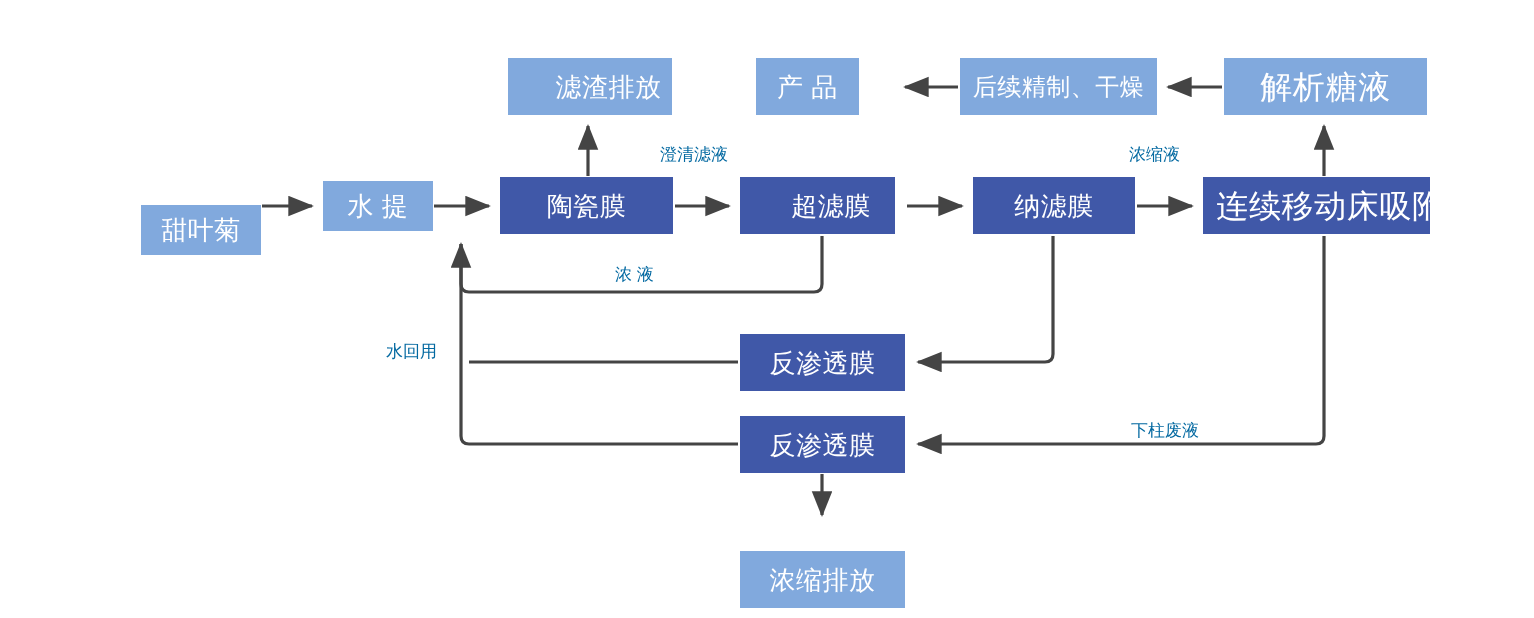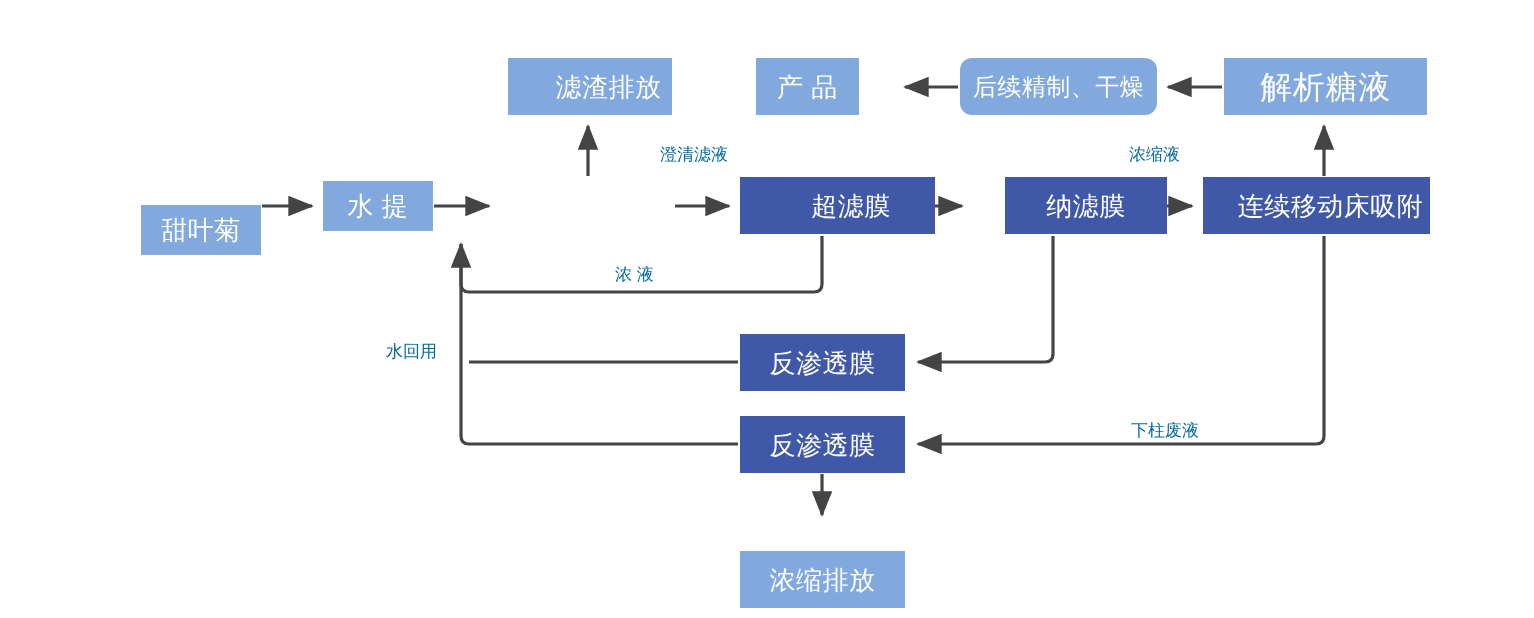--- a/index.html
+++ b/index.html
@@ -109,7 +109,7 @@
 
   <div class="node secondary" style="left:756px; top:58px; width:103px; height:57px; font-size:26px;">产 品</div>
 
-  <div class="node secondary" style="left:960px; top:58px; width:197px; height:57px; font-size:24px;border-radius:12px;">后续精制、干燥</div>
+  <div class="node secondary" style="left:960px; top:58px; width:197px; height:57px; font-size:24px;">后续精制、干燥</div>
 
   <div class="node secondary" style="left:1224px; top:58px; width:203px; height:57px; font-size:32px;">解析糖液</div>
 

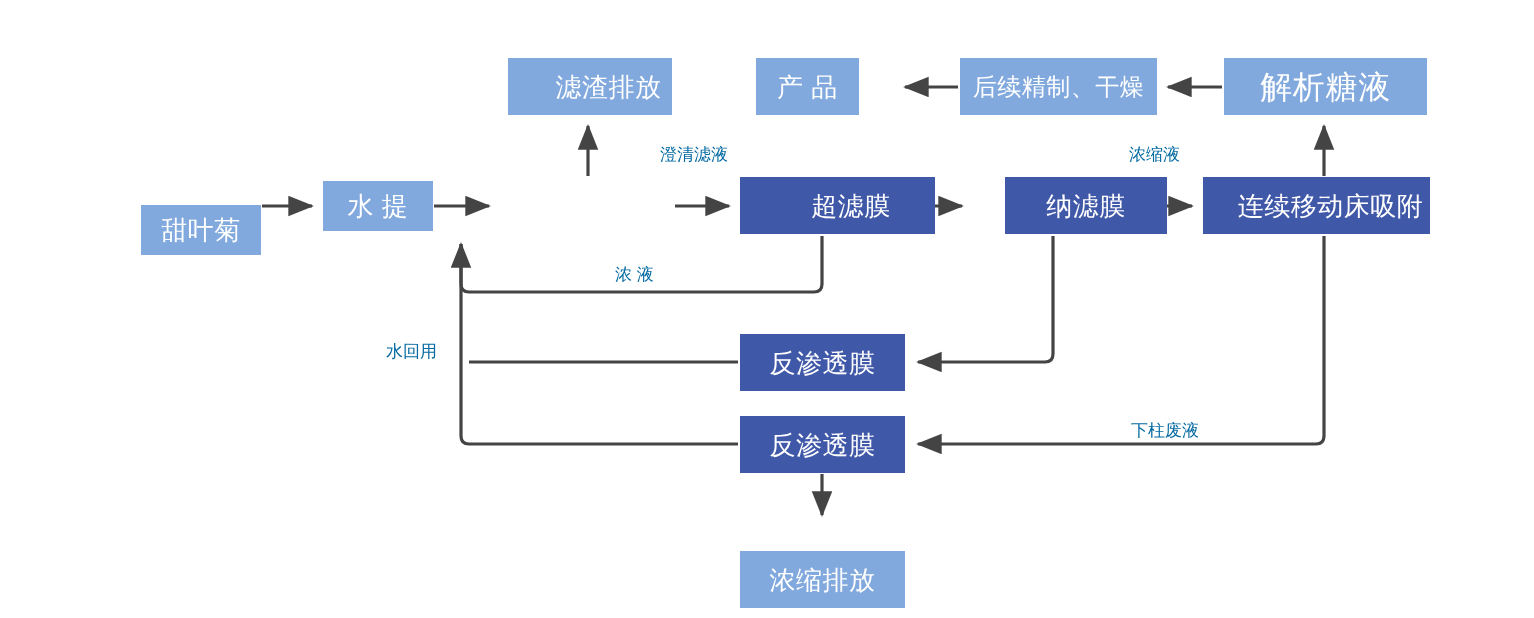--- a/index.html
+++ b/index.html
@@ -98,6 +98,7 @@
 
   <div class="node secondary" style="left:323px; top:181px; width:110px; height:50px; font-size:26px;">水 提</div>
 
+  <div class="node primary" style="left:500px; top:177px; width:173px; height:57px; font-size:26px;">陶瓷膜</div>
 
   <div class="node primary" style="left:740px; top:177px; width:195px; height:57px; font-size:26px;padding-left:27px;">超滤膜</div>
 

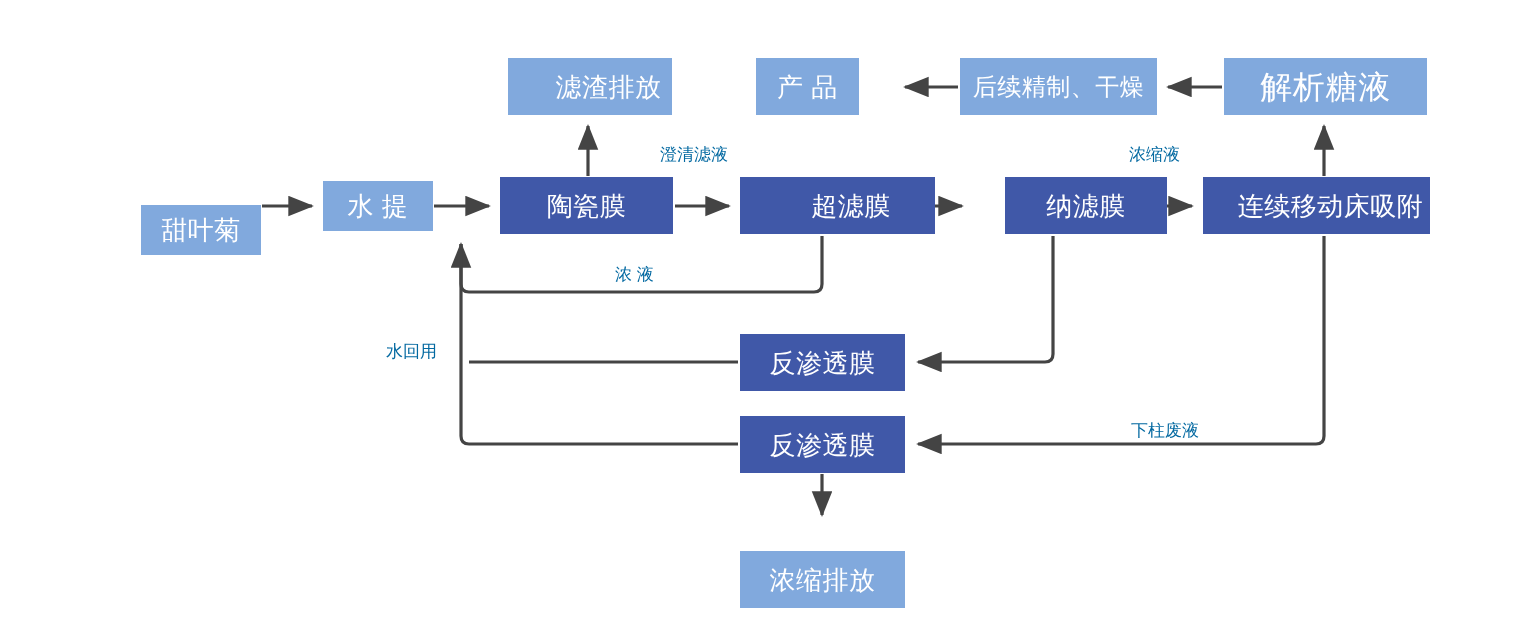--- a/index.html
+++ b/index.html
@@ -100,7 +100,7 @@
 
   <div class="node primary" style="left:500px; top:177px; width:173px; height:57px; font-size:26px;">陶瓷膜</div>
 
-  <div class="node primary" style="left:740px; top:177px; width:195px; height:57px; font-size:26px;padding-left:27px;">超滤膜</div>
+  <div class="node primary" style="left:740px; top:177px; width:155px; height:57px; font-size:26px;padding-left:27px;">超滤膜</div>
 
   <div class="node primary" style="left:973px; top:177px; width:162px; height:57px; font-size:26px;margin-left:32px;">纳滤膜</div>
 

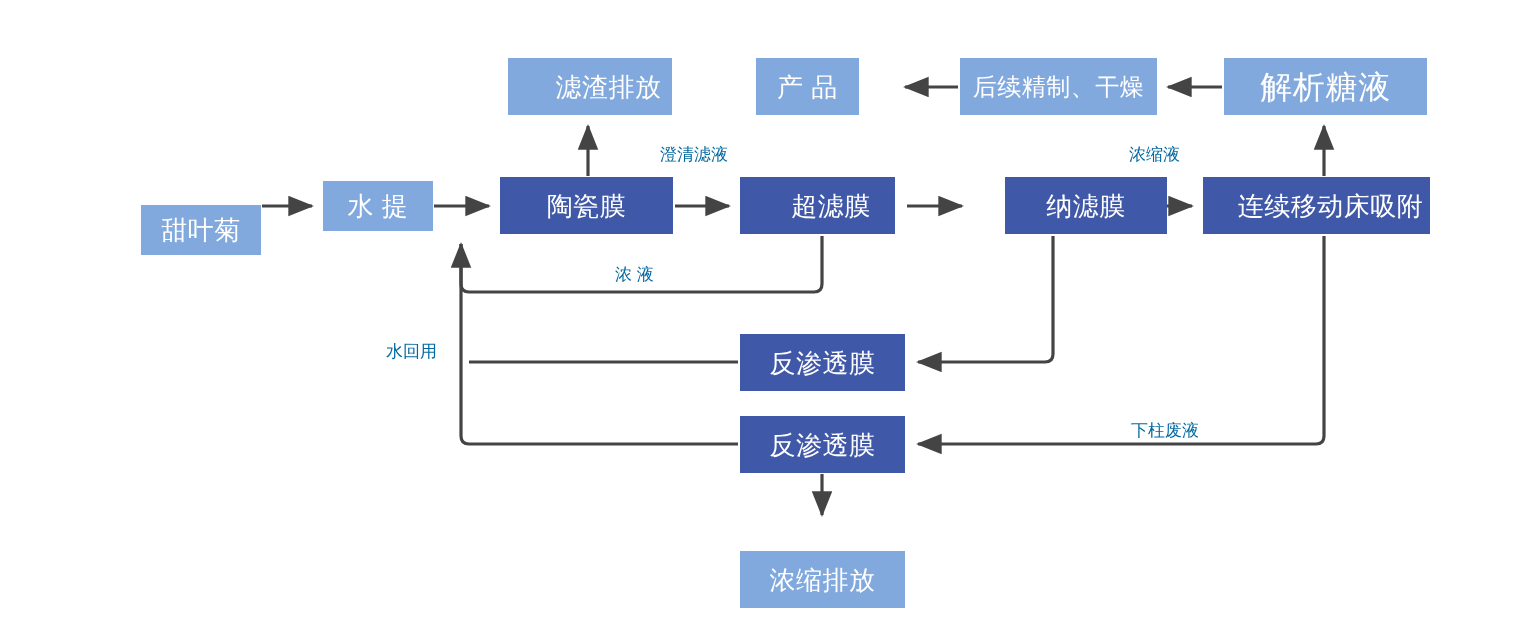--- a/index.html
+++ b/index.html
@@ -102,7 +102,7 @@
 
   <div class="node primary" style="left:740px; top:177px; width:155px; height:57px; font-size:26px;padding-left:27px;">超滤膜</div>
 
-  <div class="node primary" style="left:973px; top:177px; width:162px; height:57px; font-size:26px;margin-left:32px;">纳滤膜</div>
+  <div class="node primary" style="left:973px; top:177px; width:162px; height:57px; font-size:26px;">纳滤膜</div>
 
   <div class="node primary" style="left:1203px; top:177px; width:227px; height:57px; font-size:26px;padding-left:28px;">连续移动床吸附</div>
 

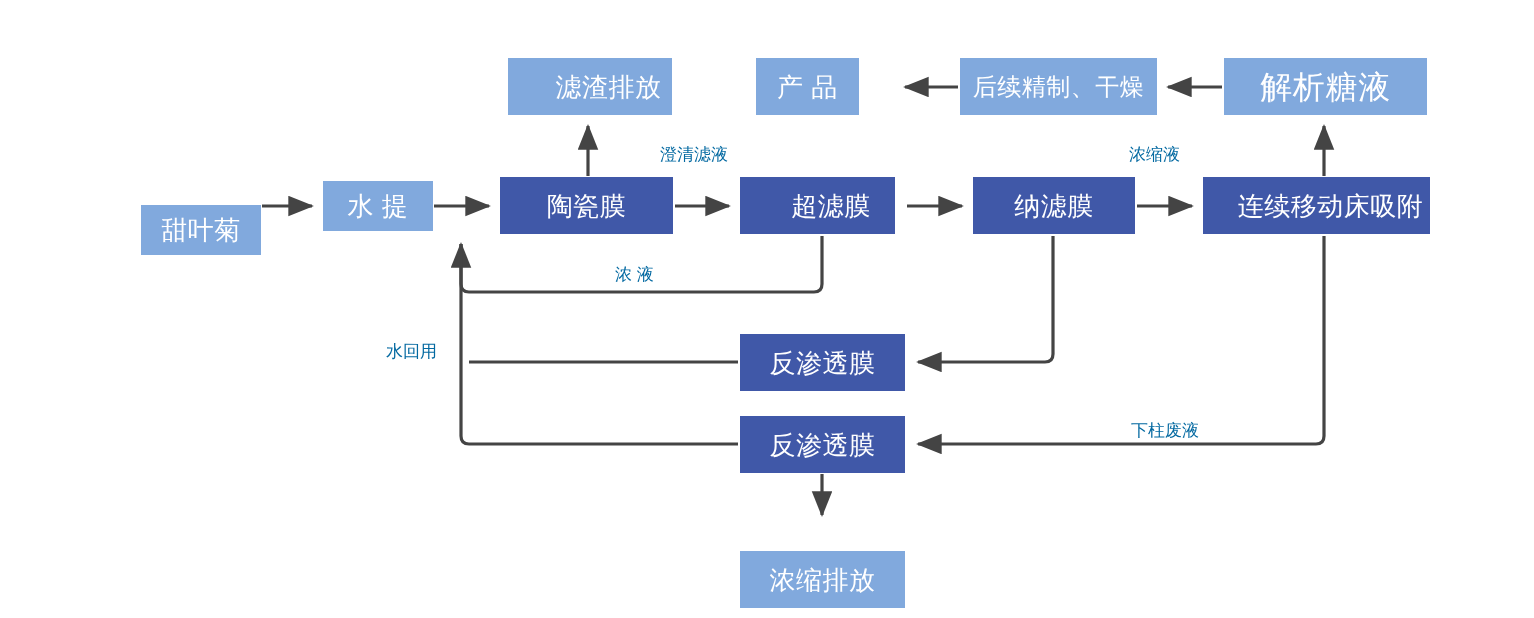--- a/index.html
+++ b/index.html
@@ -104,7 +104,7 @@
 
   <div class="node primary" style="left:973px; top:177px; width:162px; height:57px; font-size:26px;">纳滤膜</div>
 
-  <div class="node primary" style="left:1203px; top:177px; width:227px; height:57px; font-size:26px;padding-left:28px;">连续移动床吸附</div>
+  <div class="node primary" style="left:1203px; top:177px; width:227px; height:57px; font-size:32px;padding-left:28px;">连续移动床吸附</div>
 
   <div class="node secondary" style="left:508px; top:58px; width:164px; height:57px; font-size:26px;padding-left:37px;">滤渣排放</div>
 

